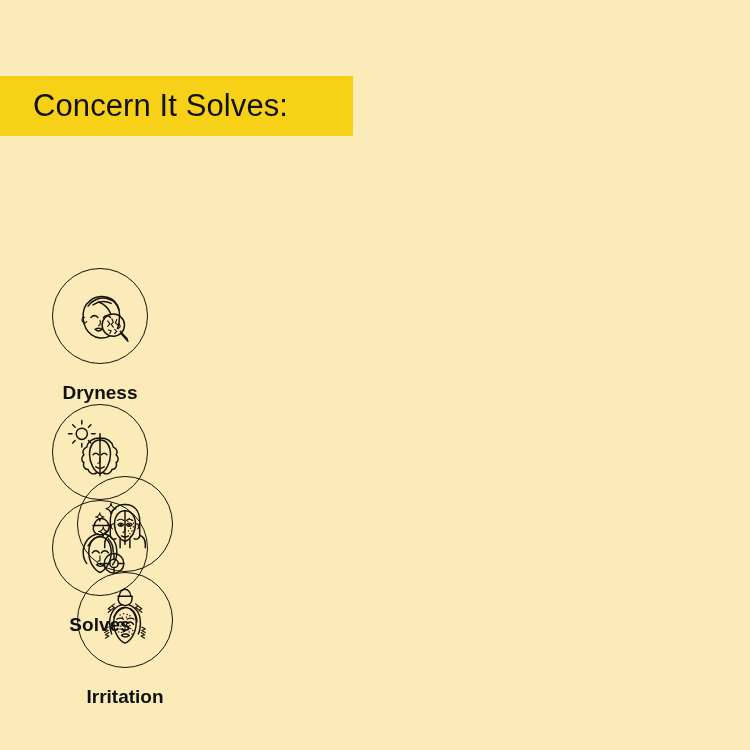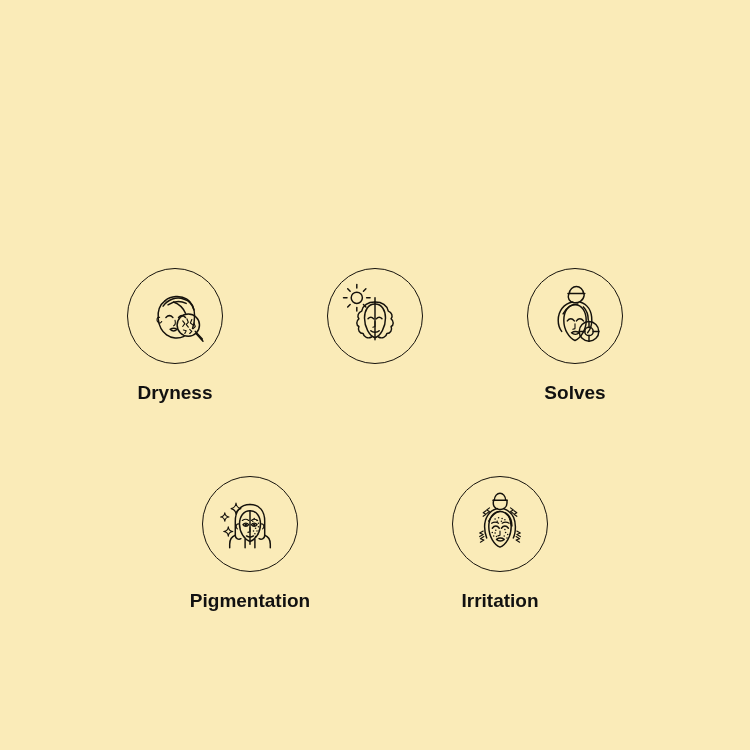--- a/index.html
+++ b/index.html
@@ -114,6 +114,9 @@
 
 <div id="page">
 
+  <div class="title-banner">
+    <div class="title-text">Concern It Solves:</div>
+  </div>
 
   <div class="concern-row row-1">
 

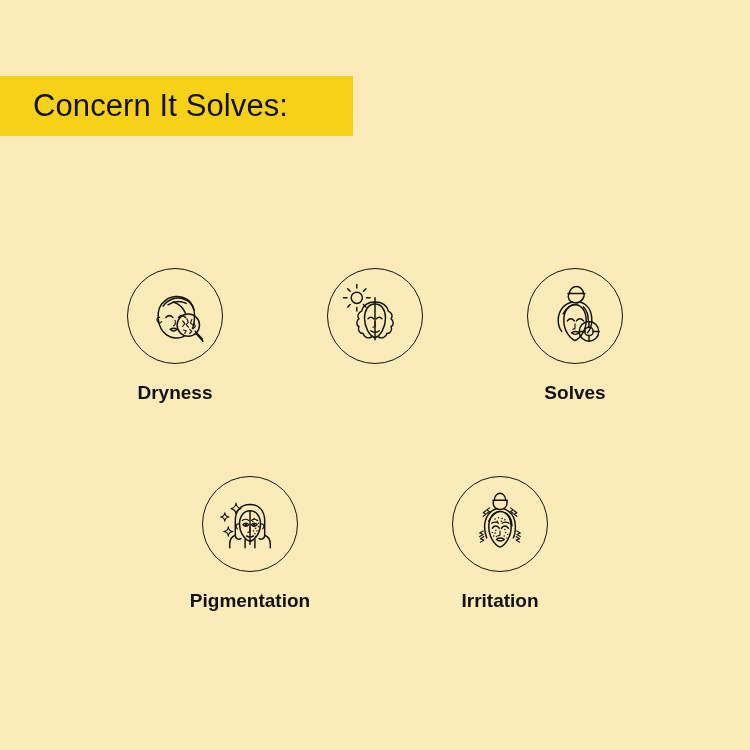--- a/index.html
+++ b/index.html
@@ -49,6 +49,7 @@
     width: 750px;
     display: flex;
     justify-content: center;
+    flex-direction: column;
   }
   .concern-row.row-1 { top: 268px; }
   .concern-row.row-2 { top: 476px; }

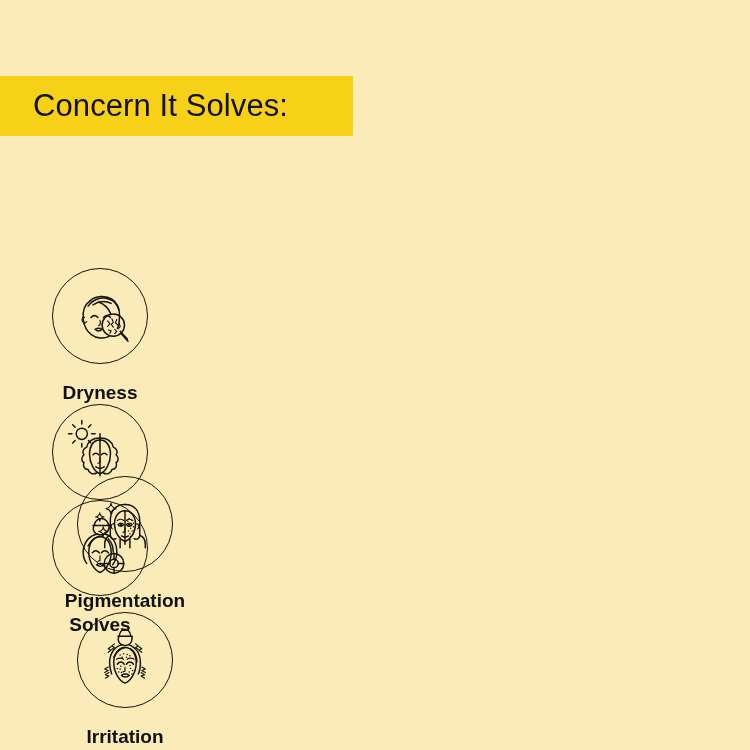--- a/index.html
+++ b/index.html
@@ -293,7 +293,6 @@
           </g>
         </svg>
       </div>
-      <div class="concern-label">Pigmentation</div>
     </div>
 
     <div class="concern-item">

